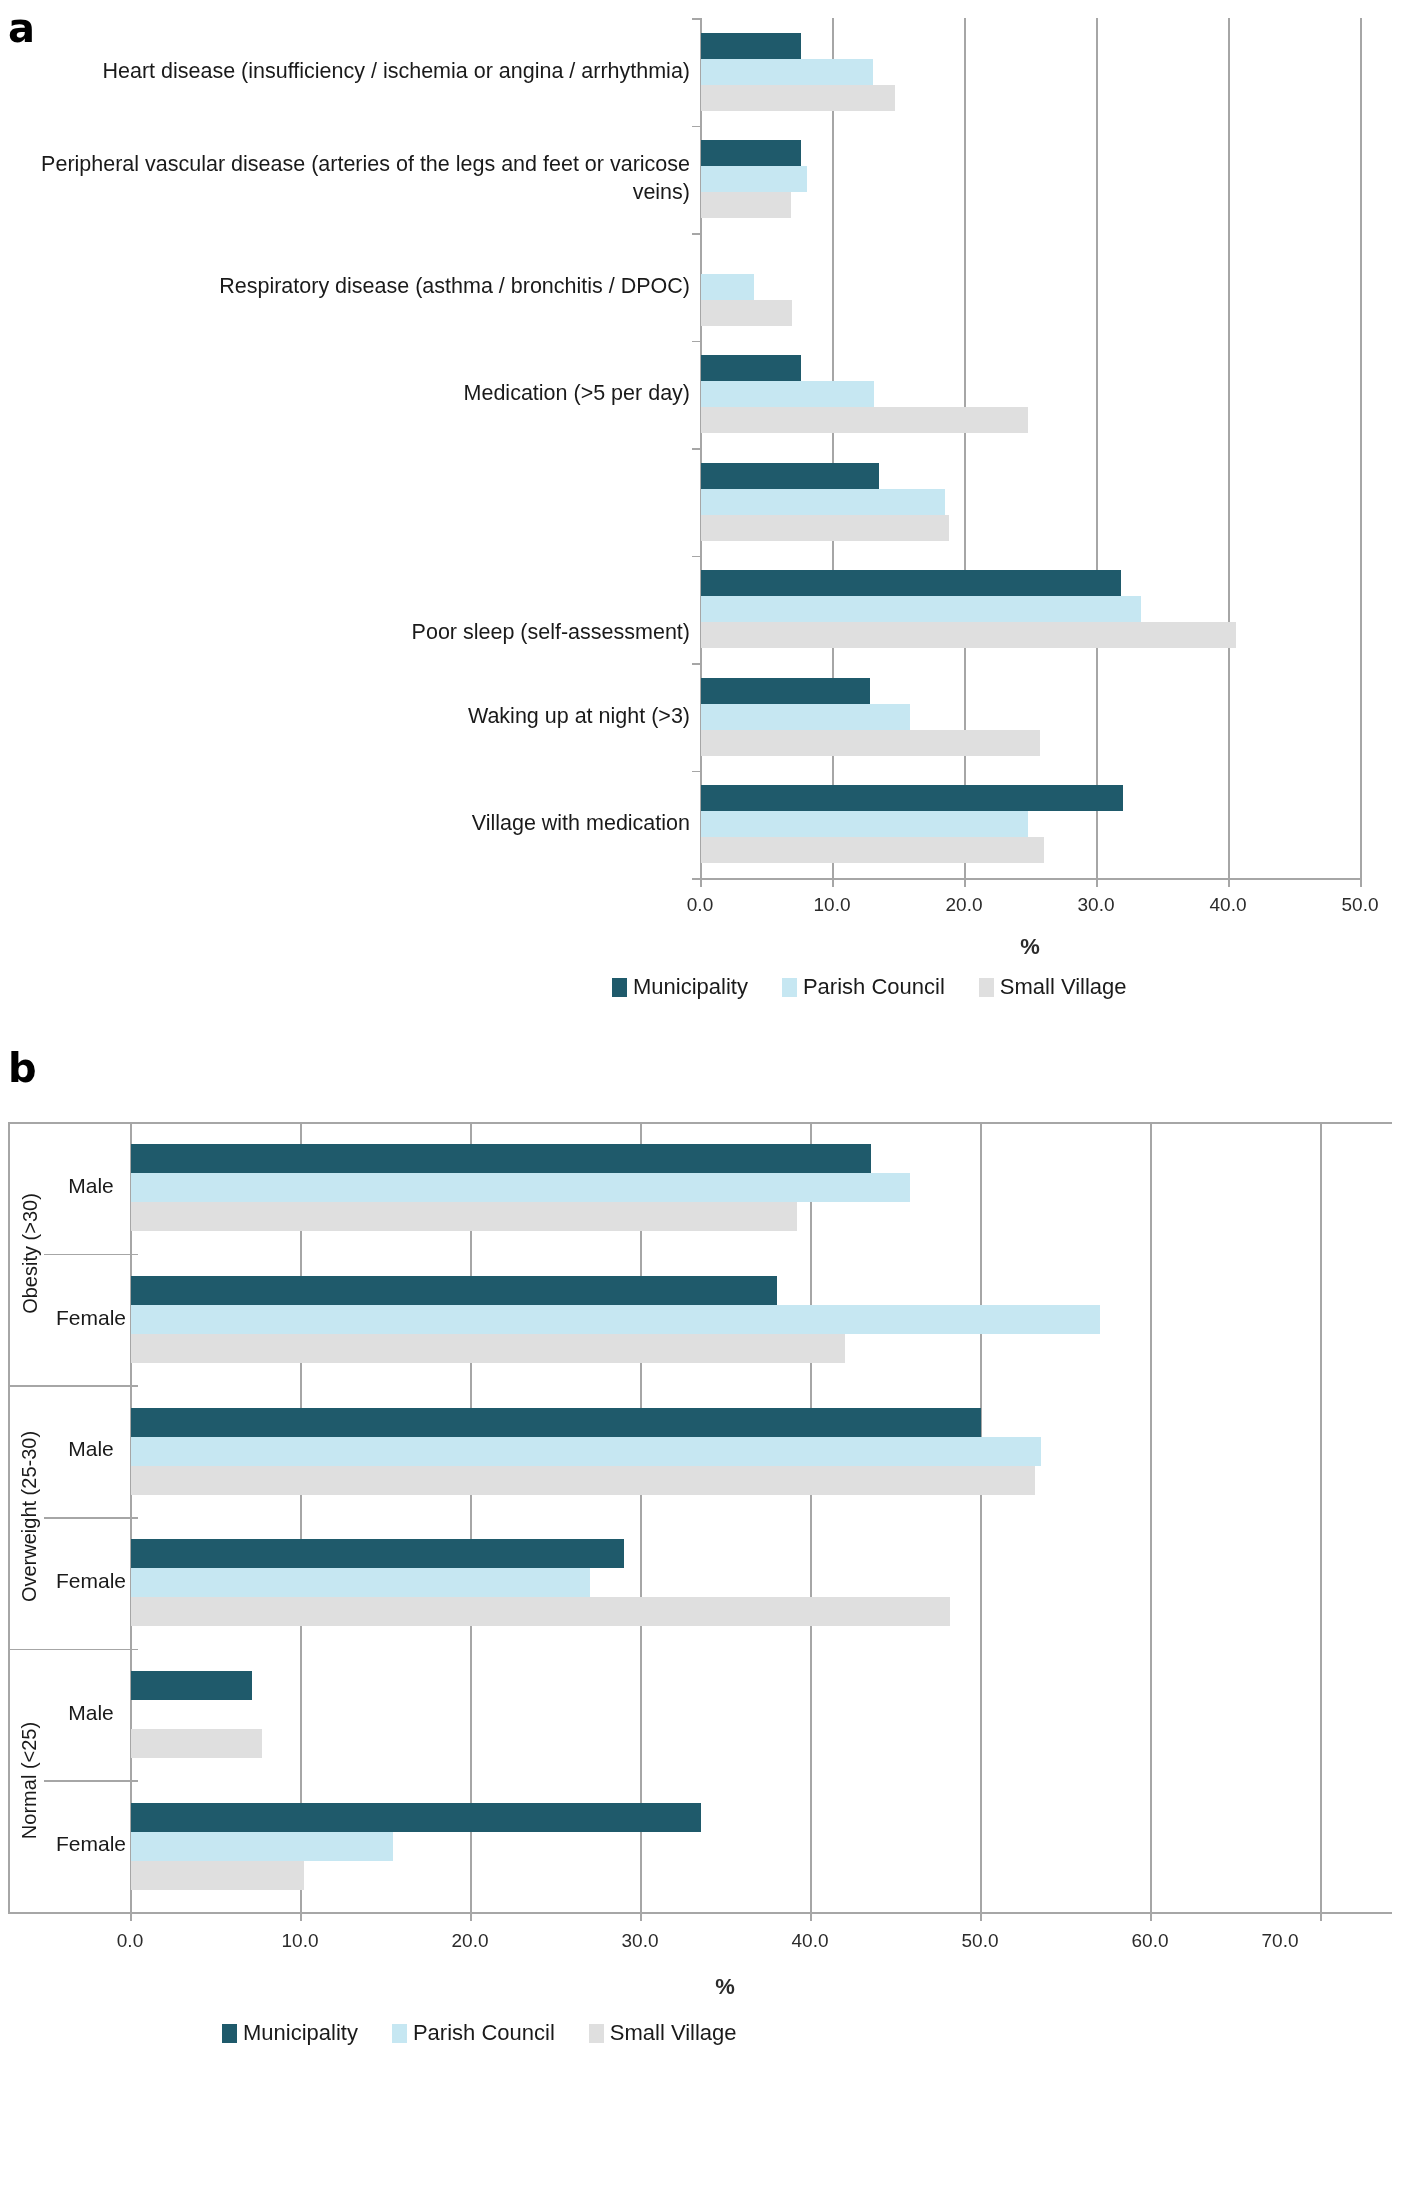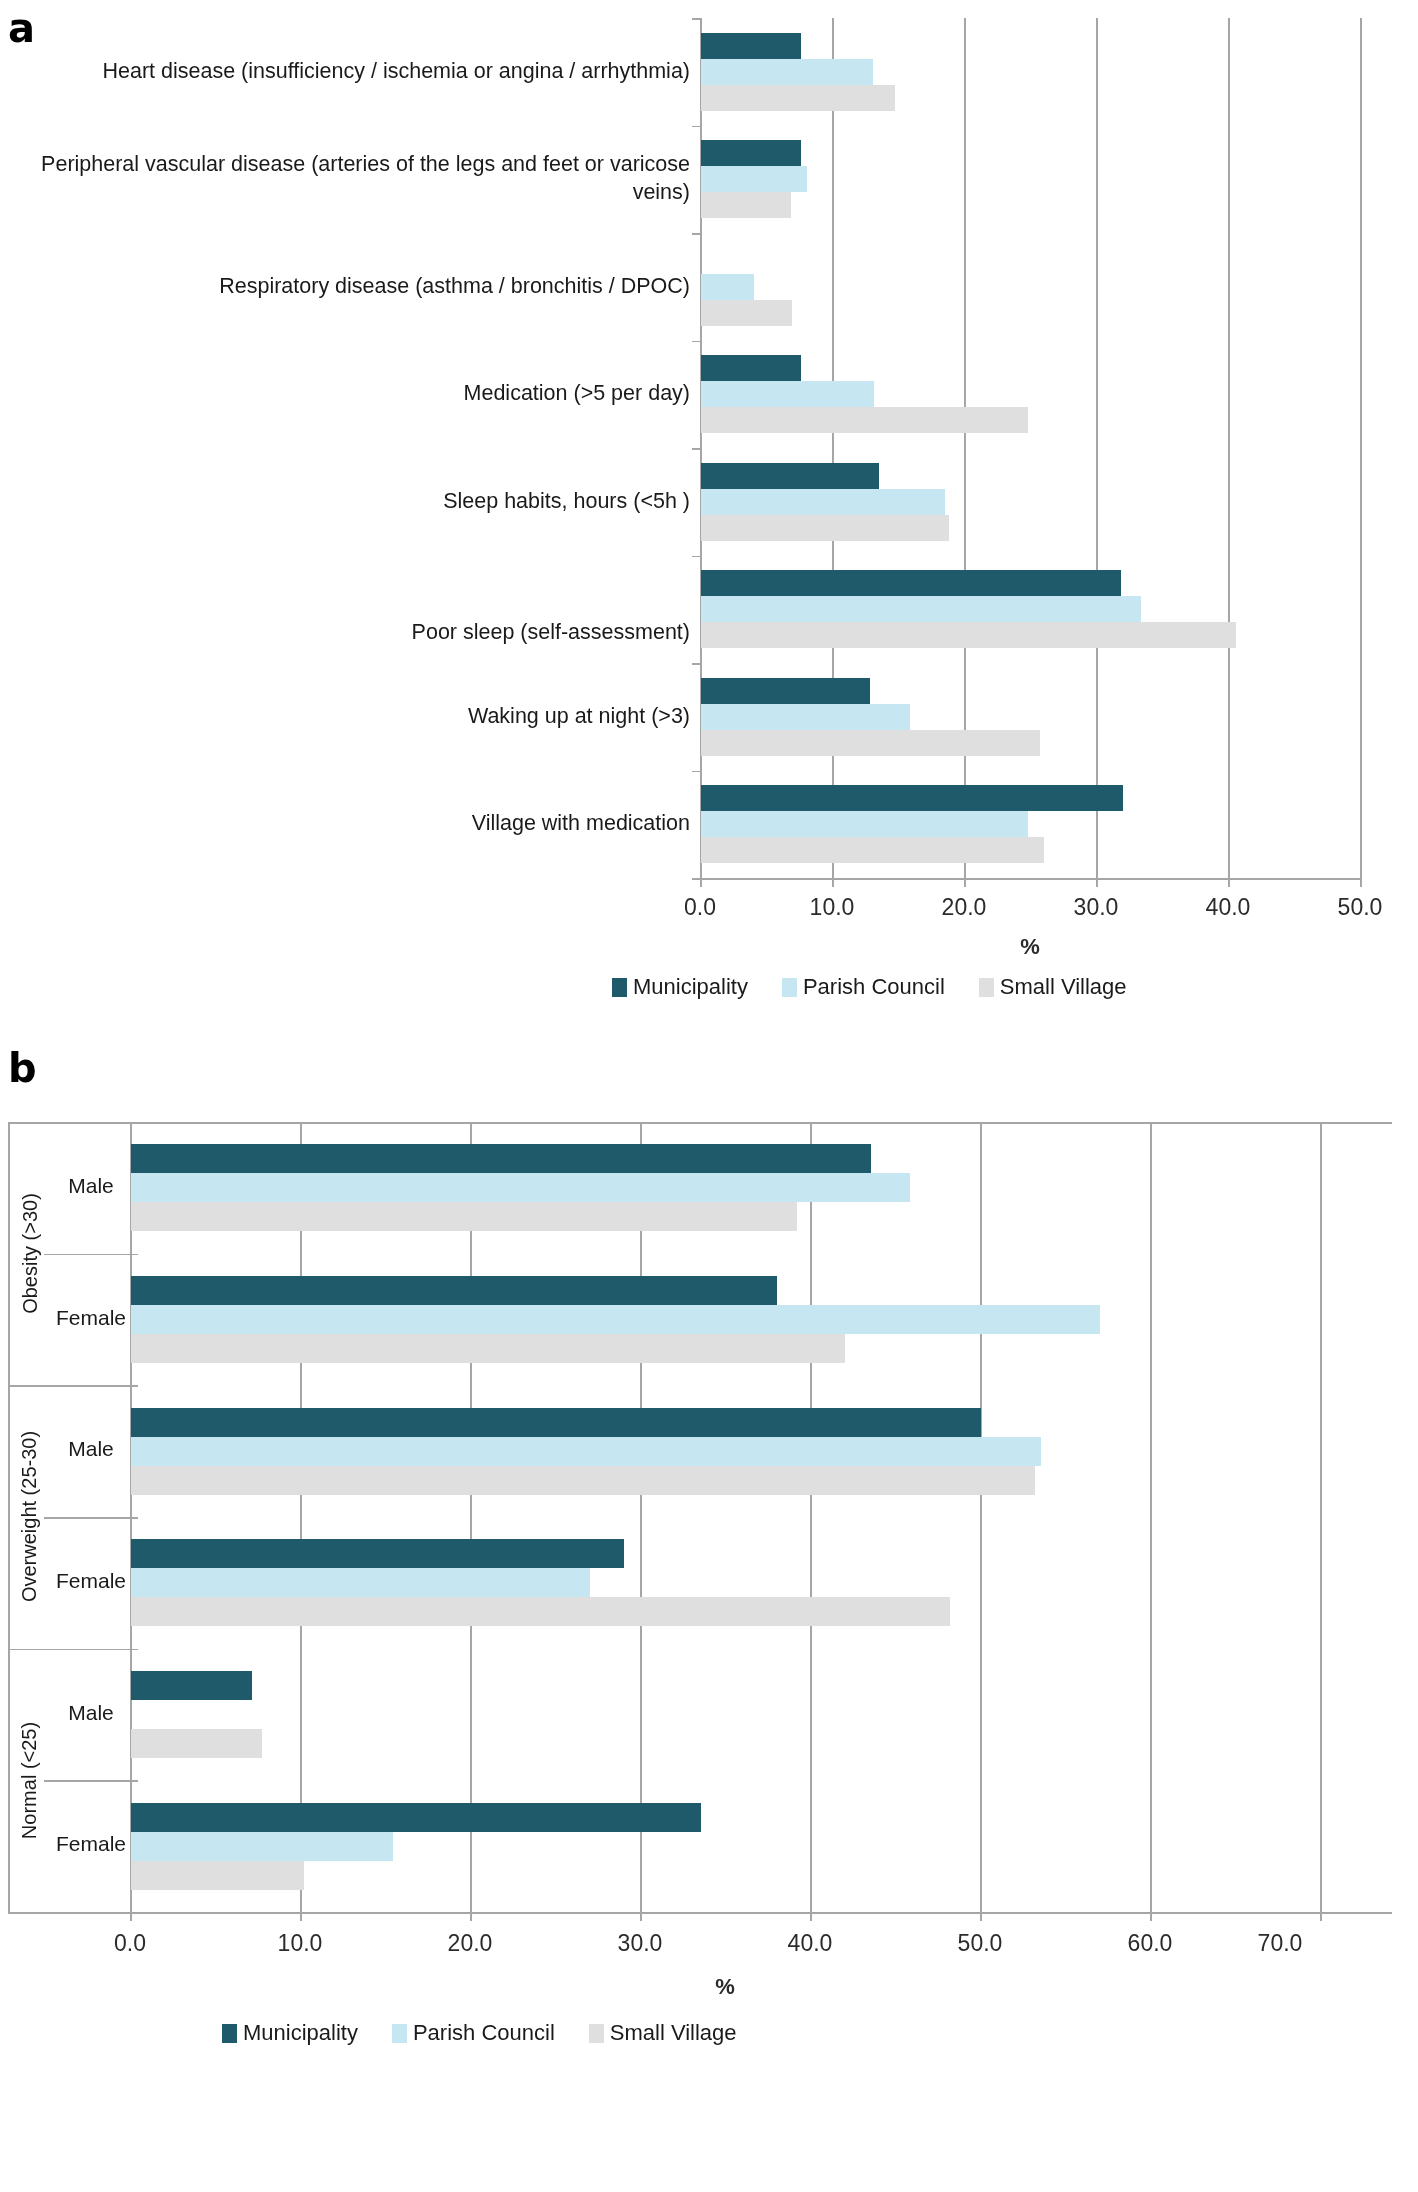--- a/index.html
+++ b/index.html
@@ -175,7 +175,6 @@
         <div class="a-cat-label" style="top: 215px; height: 107.5px; display: flex; align-items: center; justify-content: flex-end;">Respiratory disease (asthma / bronchitis / DPOC)</div>
         <div class="a-cat-label" style="top: 107.5px; height: 107.5px; display: flex; align-items: center; justify-content: flex-end;">Peripheral vascular disease (arteries of the legs and feet or varicose veins)</div>
         <div class="a-cat-label" style="top: 322.5px; height: 107.5px; display: flex; align-items: center; justify-content: flex-end;">Medication (&gt;5 per day)</div>
-        <div class="a-cat-label" style="top: 430px; height: 107.5px; display: flex; align-items: center; justify-content: flex-end;">Sleep habits, hours (&lt;5h )</div>
         <div class="a-cat-label" style="top: 561px; height: 107.5px; display: flex; align-items: center; justify-content: flex-end;">Poor sleep (self-assessment)</div>
         <div class="a-cat-label" style="top: 645px; height: 107.5px; display: flex; align-items: center; justify-content: flex-end;">Waking up at night (&gt;3)</div>
         <div class="a-cat-label" style="top: 752.5px; height: 107.5px; display: flex; align-items: center; justify-content: flex-end;">Village with medication</div>

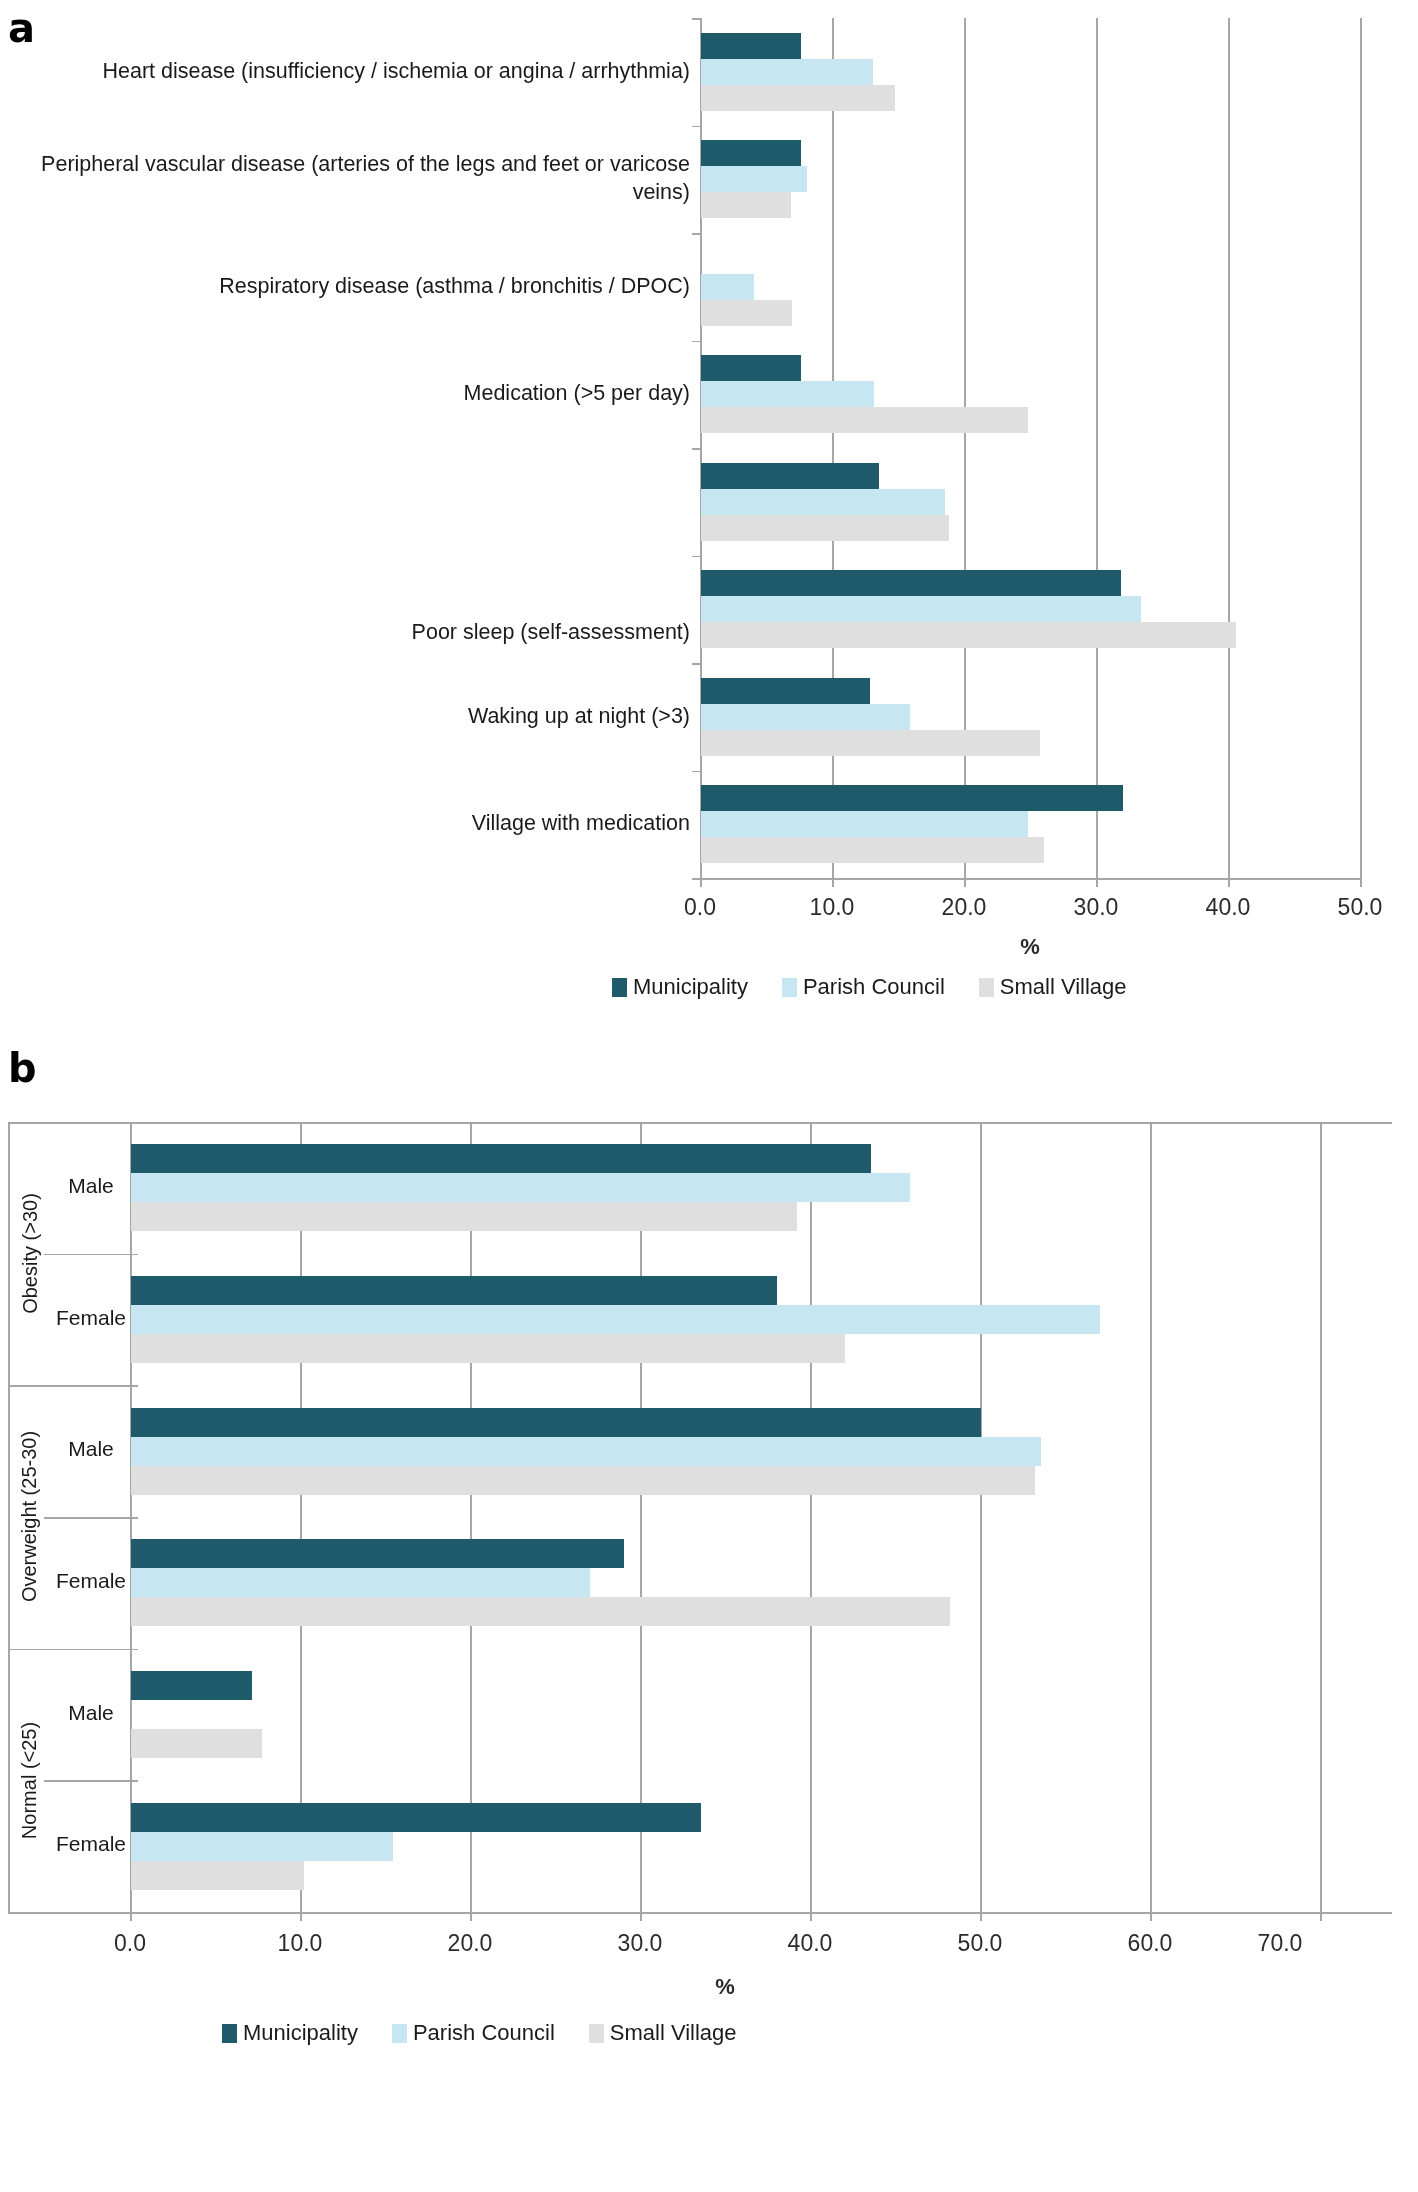--- a/index.html
+++ b/index.html
@@ -87,7 +87,7 @@
 
   .xtick-label {
     position: absolute;
-    font-size: 23px;
+    font-size: 19px;
     color: #2b2b2b;
     text-align: left;
     transform: translateX(-50%);

